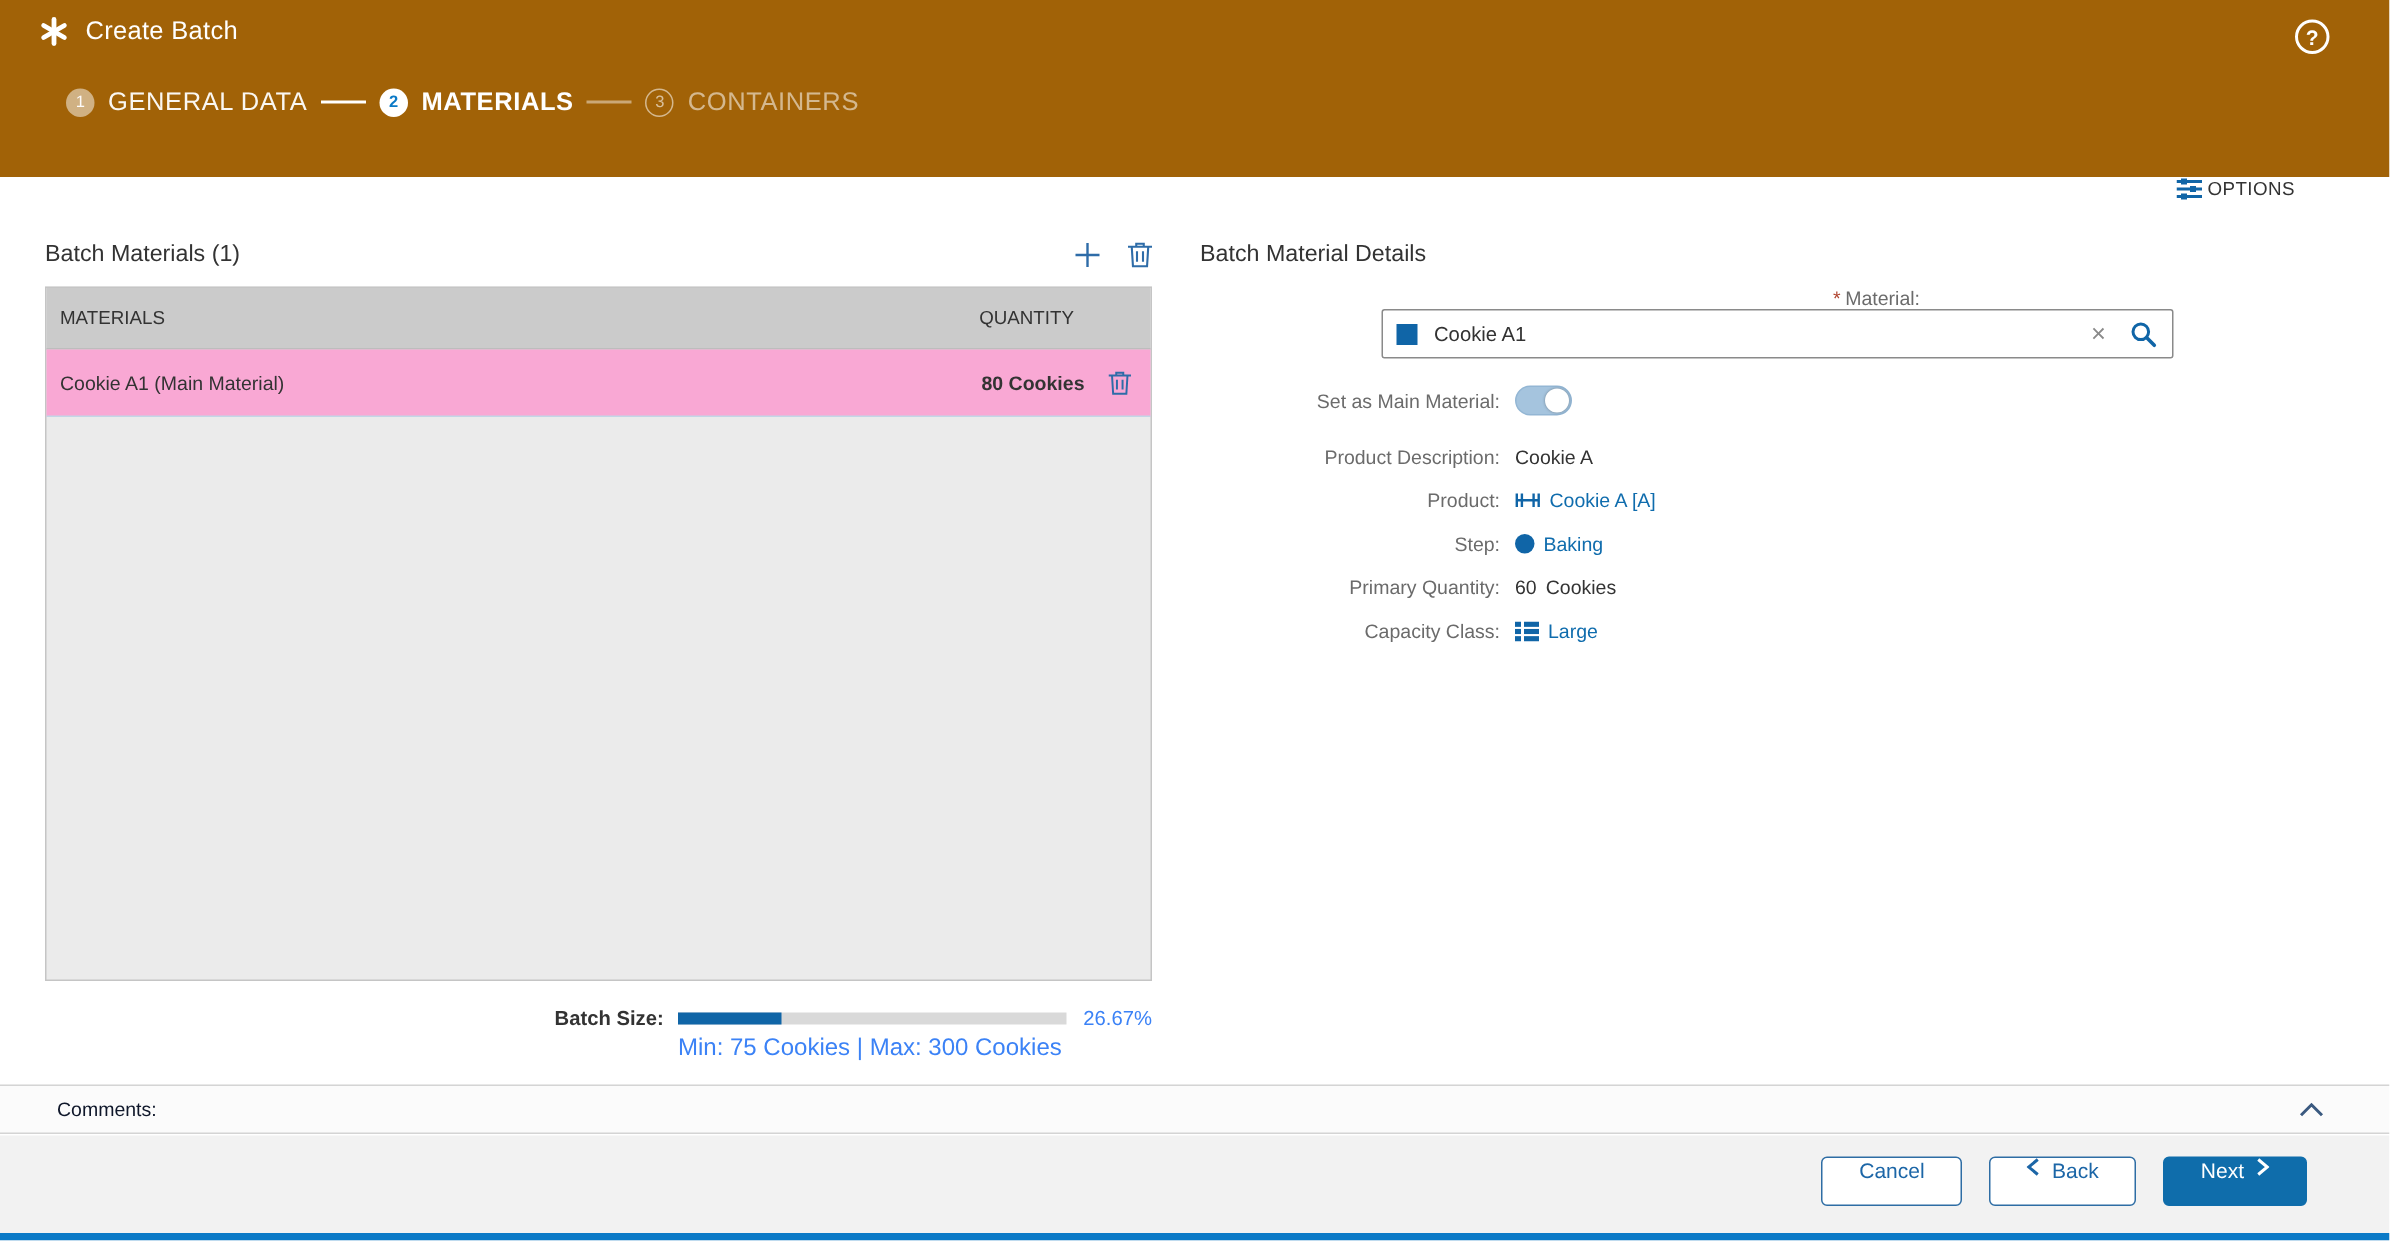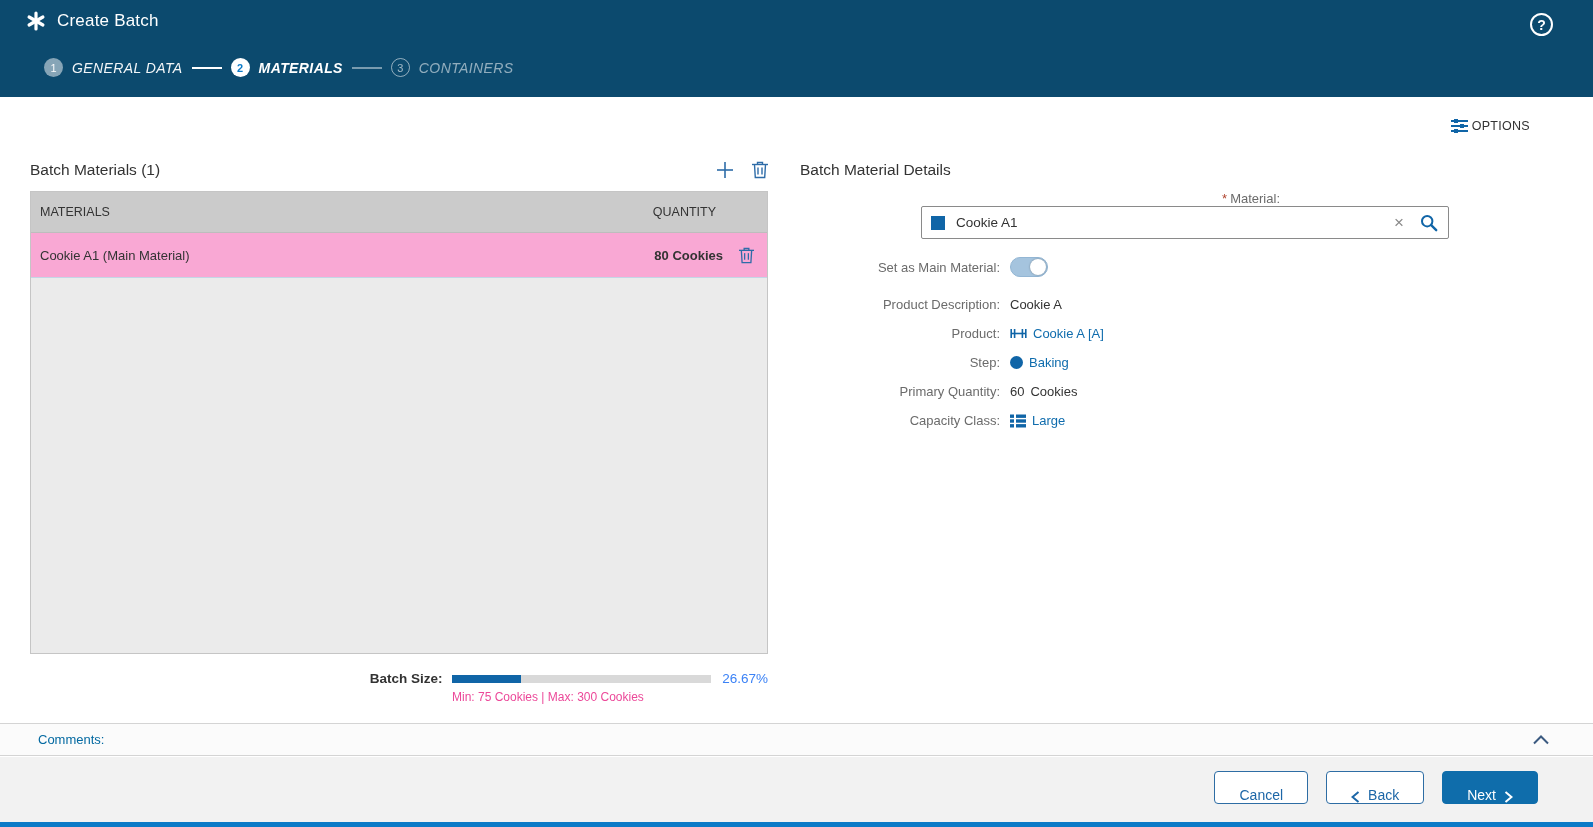--- a/index.html
+++ b/index.html
@@ -8,7 +8,7 @@
   .stage { position:relative; width:1593px; height:827px; background:#fff; }
 
   
-  .header { position:absolute; top:0; left:0; width:100%; height:97px; background:#0c4a6e;padding-left:36px; }
+  .header { position:absolute; top:0; left:0; width:100%; height:118px; background:#a16207;padding-left:36px; }
   .title-row { position:absolute; top:11px; left:26px; display:flex; align-items:center; gap:11px; }
   .app-icon { width:20px; height:20px; display:block; }
   .app-title { color:#fff; font-size:17px; font-weight:400; letter-spacing:.2px; }

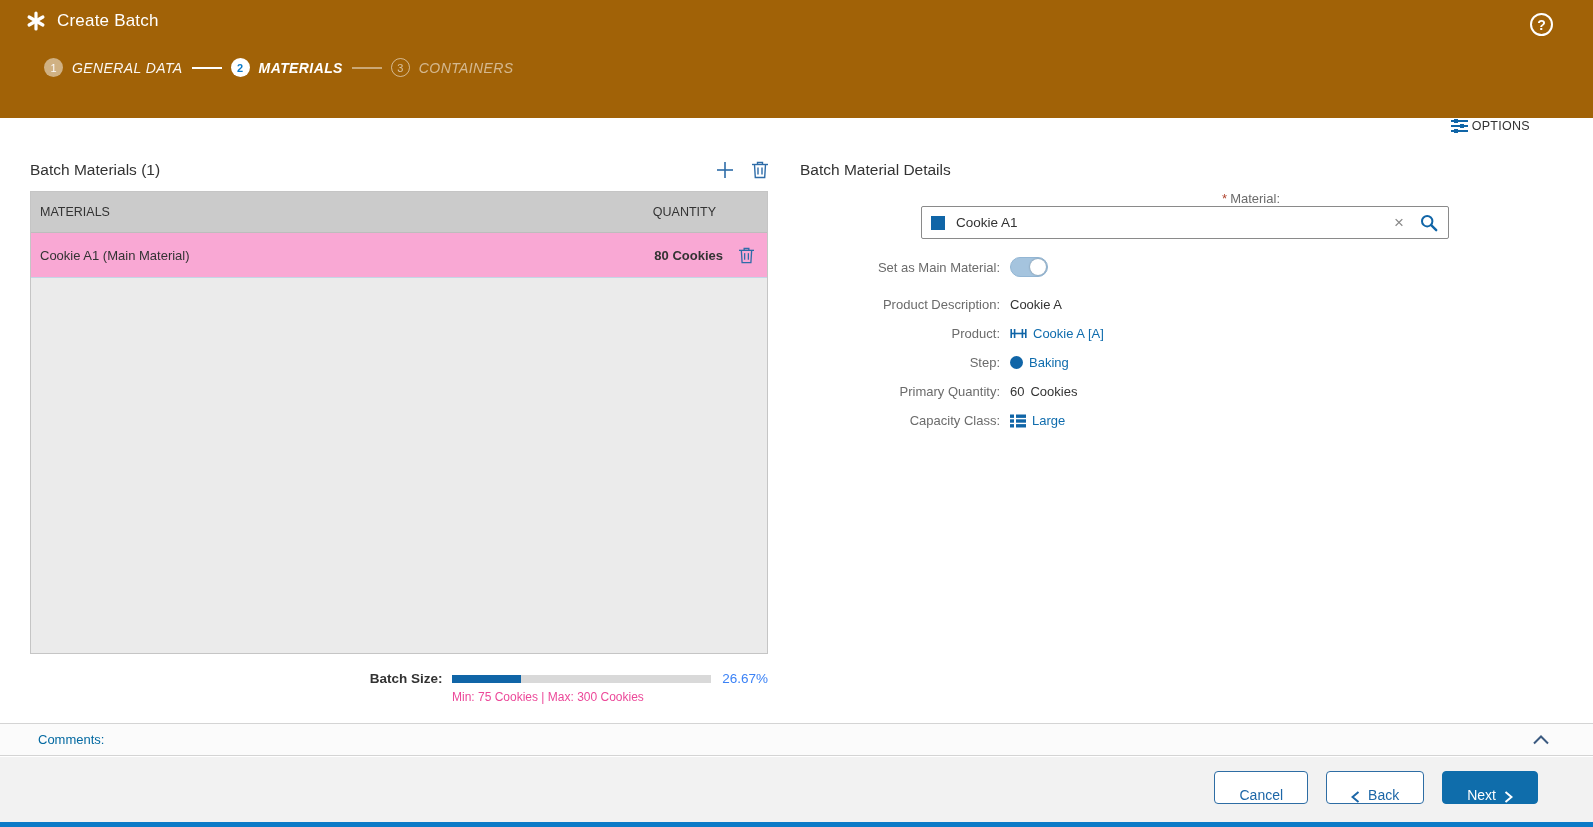--- a/index.html
+++ b/index.html
@@ -25,7 +25,7 @@
   .step.active .step-label { color:#fff; font-weight:600; }
   .step.upcoming .step-circle { background:transparent; border:1px solid rgba(255,255,255,.55); color:rgba(255,255,255,.6); }
   .step.upcoming .step-label { color:rgba(255,255,255,.55); }
-  .step-label { font-size:14px; letter-spacing:.4px;font-style:italic; }
+  .step-label { font-size:17px; letter-spacing:.4px; }
   .step-line { width:30px; height:2px; margin:0 9px; }
   .step-line.done { background:#fff; }
   .step-line.todo { background:rgba(255,255,255,.45); }

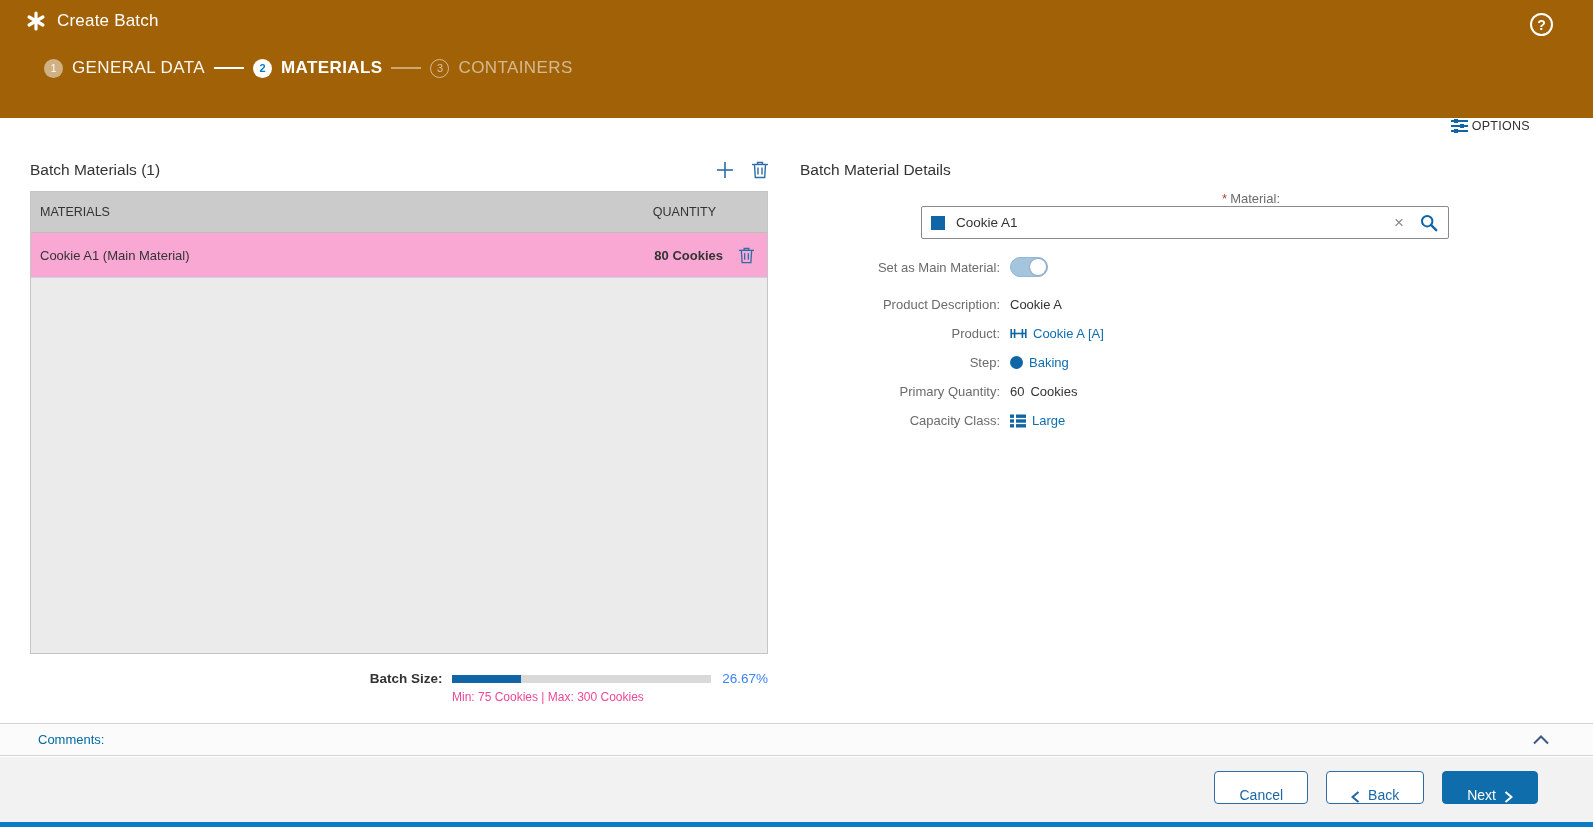--- a/index.html
+++ b/index.html
@@ -58,7 +58,7 @@
   .bs-bar { width:260px; height:8px; background:#d9d9d9; margin-left:9px; position:relative; }
   .bs-fill { position:absolute; left:0; top:0; bottom:0; background:#1065a7; }
   .bs-pct { margin-left:11px; font-size:13.5px; color:#3b82f6; }
-  .bs-range { margin-left:422px; margin-top:4px; font-size:12px; color:#ec4899; }
+  .bs-range { margin-left:422px; margin-top:4px; font-size:16px; color:#3b82f6; }
 
   
   .right-panel { position:absolute; left:800px; top:155px; width:760px; }

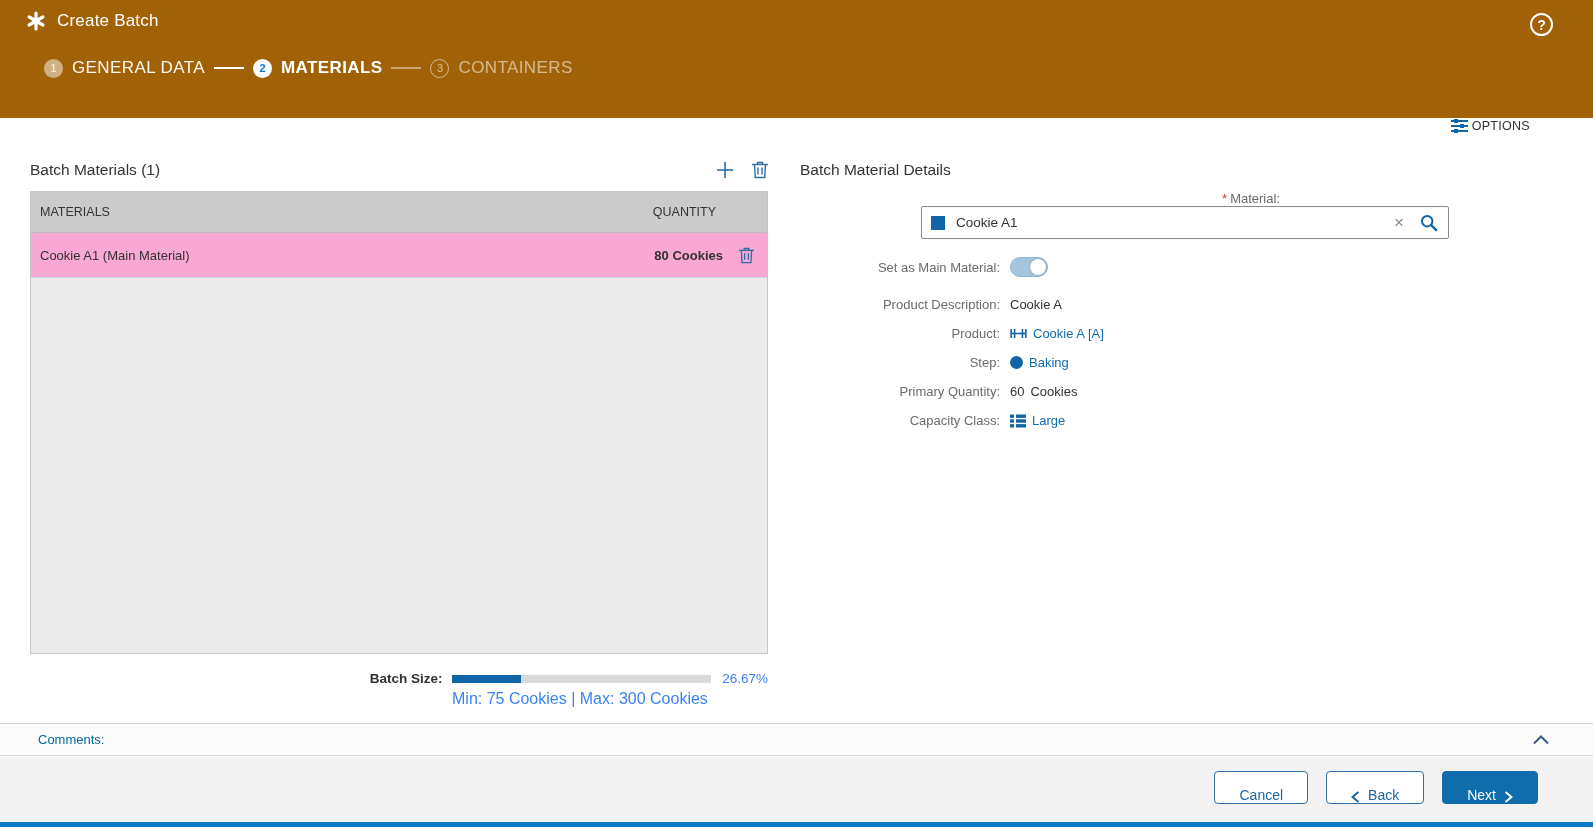--- a/index.html
+++ b/index.html
@@ -90,7 +90,7 @@
   .comments-bar { position:absolute; top:723px; left:0; width:100%; height:33px; background:#fbfbfb;
                   border-top:1px solid #d4d4d4; border-bottom:1px solid #d4d4d4;
                   display:flex; align-items:center; }
-  .comments-label { margin-left:38px; font-size:13px; color:#0369a1; }
+  .comments-label { margin-left:38px; font-size:13px; color:#0f172a; }
   .comments-collapse { margin-left:auto; margin-right:44px; background:none; border:none; cursor:pointer; display:flex; }
 
   .footer { position:absolute; top:757px; left:0; width:100%; height:70px; background:#f2f2f2; }

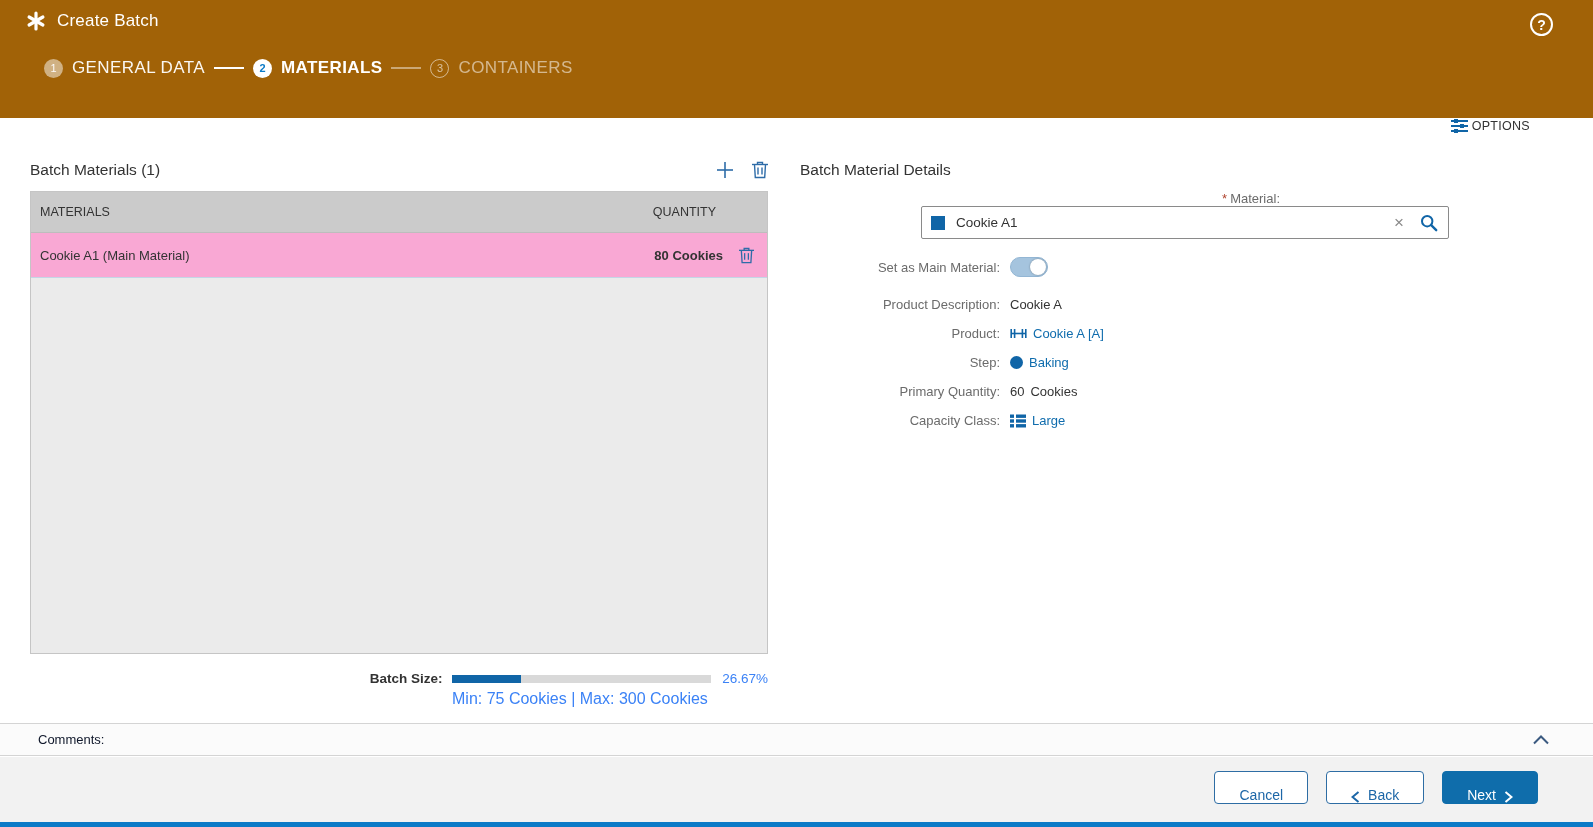--- a/index.html
+++ b/index.html
@@ -96,7 +96,7 @@
   .footer { position:absolute; top:757px; left:0; width:100%; height:70px; background:#f2f2f2; }
   .footer-buttons { position:absolute; top:14px; right:55px; display:flex; gap:18px; }
   .btn { height:33px; border-radius:4px; font-size:14px; font-family:inherit; cursor:pointer;
-         display:flex; align-items:flex-end; justify-content:center; gap:8px; padding:0 24px; }
+         display:flex; align-items:flex-start; justify-content:center; gap:8px; padding:0 24px; }
   .btn.ghost { background:#fff; border:1px solid #2e6da4; color:#1c66a7; }
   .btn.primary { background:#0f6dab; border:1px solid #0f6dab; color:#fff; }
   .bottom-strip { position:absolute; bottom:0; left:0; width:100%; height:5px; background:#0b7ac7; }

